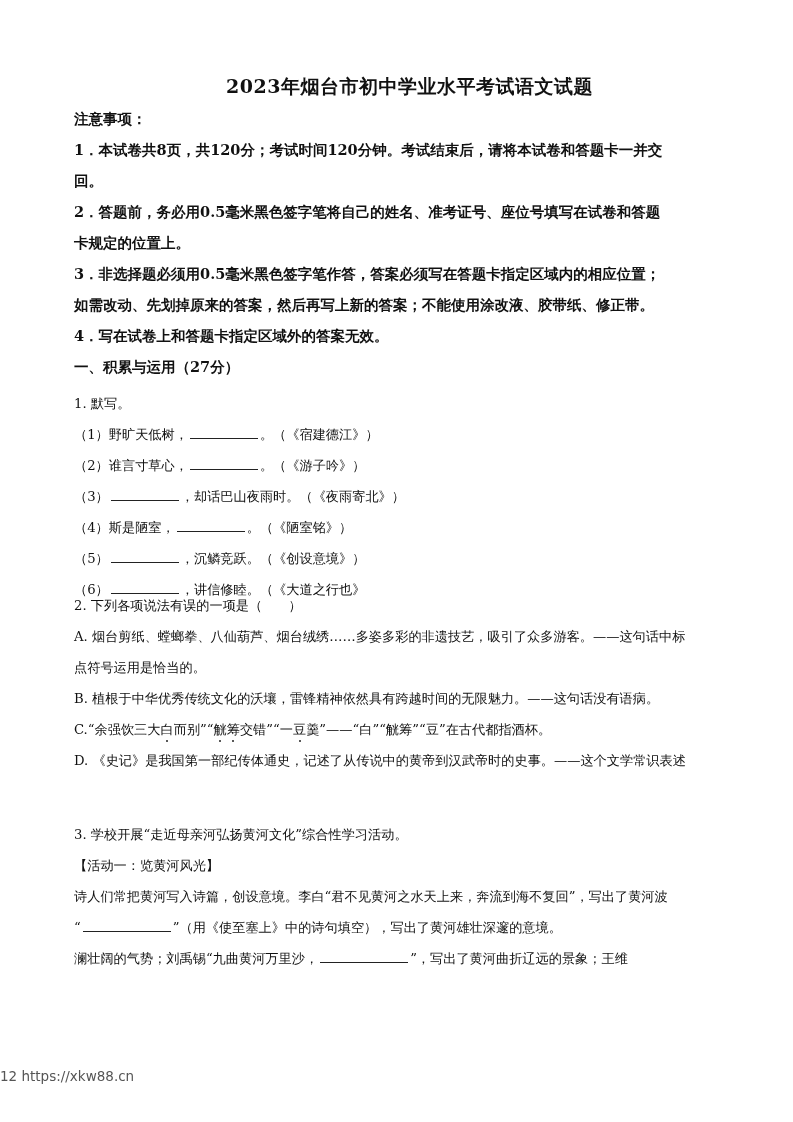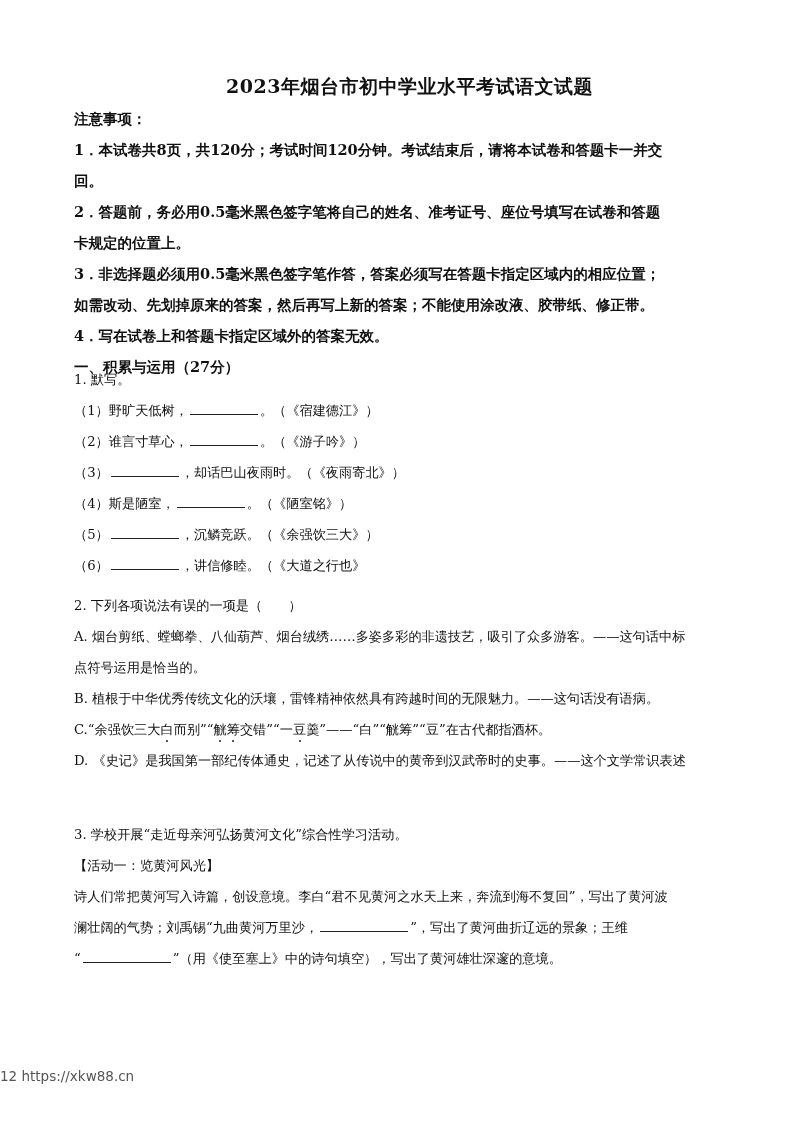--- a/index.html
+++ b/index.html
@@ -32,7 +32,7 @@
   <div class="b line">一、积累与运用（27分）</div>
 </div>
 
-<div class="blk" style="top:364px;">
+<div class="blk" style="top:388px;">
   <div class="n line">1. 默写。</div>
   <div class="n line"><span>（1）</span><span>野旷天低树，</span><span class="blank"></span><span>。（《宿建德江》）</span></div>
   <div class="n line"><span>（2）</span><span>谁言寸草心，</span><span class="blank"></span><span>。（《游子吟》）</span></div>

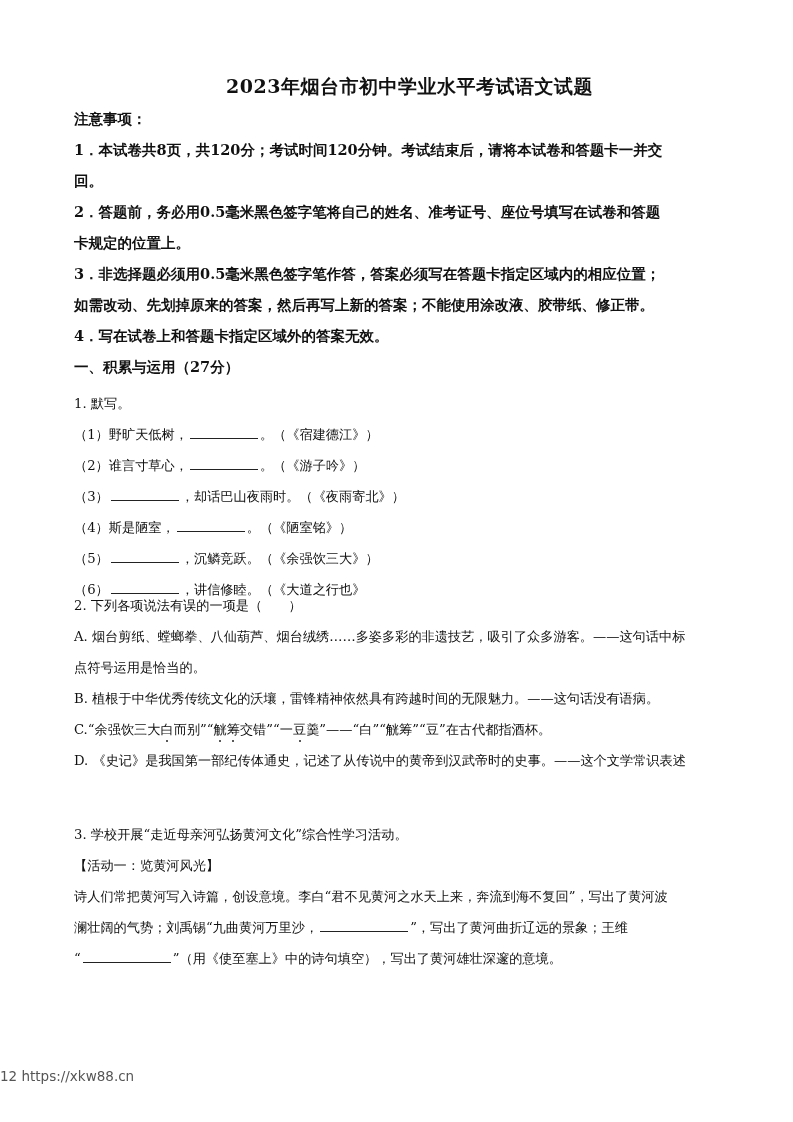--- a/index.html
+++ b/index.html
@@ -38,7 +38,7 @@
   <div class="n line"><span>（2）</span><span>谁言寸草心，</span><span class="blank"></span><span>。（《游子吟》）</span></div>
   <div class="n line"><span>（3）</span><span class="blank"></span><span>，却话巴山夜雨时。（《夜雨寄北》）</span></div>
   <div class="n line"><span>（4）</span><span>斯是陋室，</span><span class="blank"></span><span>。（《陋室铭》）</span></div>
-  <div class="n line"><span>（5）</span><span class="blank"></span><span>，沉鳞竞跃。（《余强饮三大》）</span></div>
+  <div class="n line"><span>（5）</span><span class="blank"></span><span>，沉鳞竞跃。（《创设意境》）</span></div>
   <div class="n line"><span>（6）</span><span class="blank"></span><span>，讲信修睦。（《大道之行也》</span></div>
 </div>
 

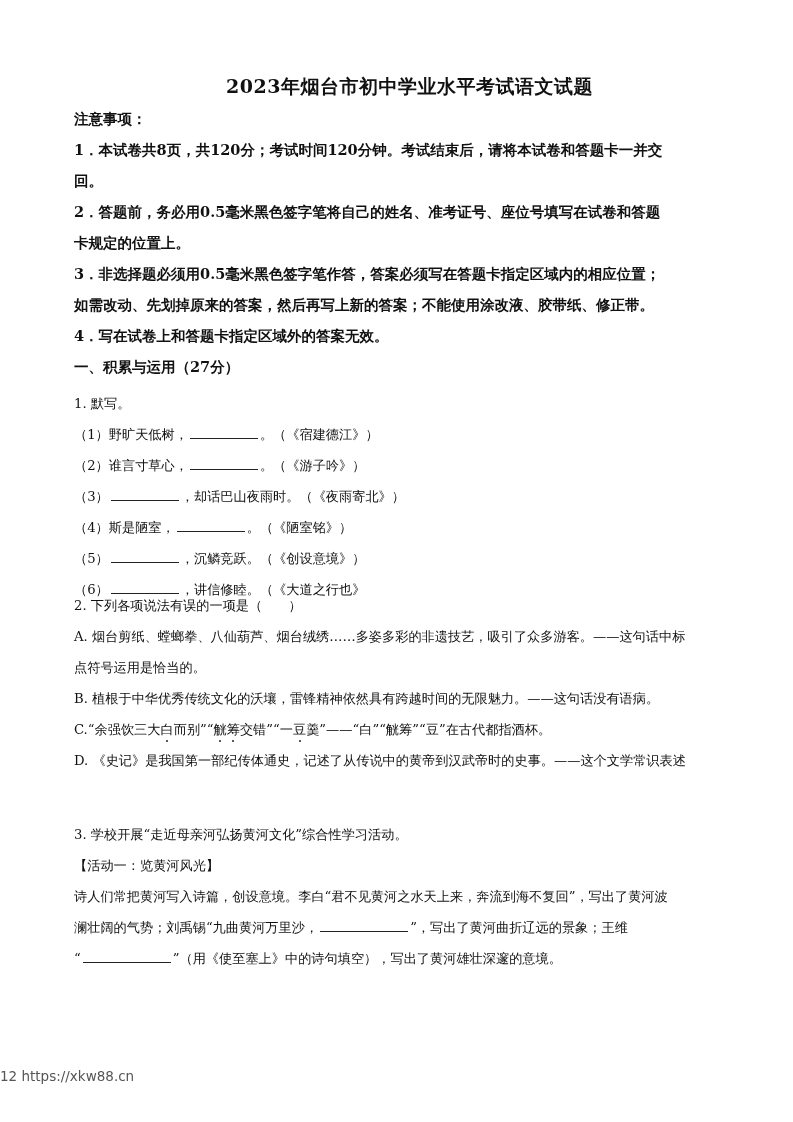--- a/index.html
+++ b/index.html
@@ -55,8 +55,8 @@
   <div class="n line">3. 学校开展“走近母亲河弘扬黄河文化”综合性学习活动。</div>
   <div class="n line">【活动一：览黄河风光】</div>
   <div class="n line">诗人们常把黄河写入诗篇，创设意境。李白“君不见黄河之水天上来，奔流到海不复回”，写出了黄河波</div>
+  <div class="n line"><span>“</span><span class="blank w"></span><span>”（用《使至塞上》中的诗句填空），写出了黄河雄壮深邃的意境。</span></div>
   <div class="n line"><span>澜壮阔的气势；刘禹锡“九曲黄河万里沙，</span><span class="blank w"></span><span>”，写出了黄河曲折辽远的景象；王维</span></div>
-  <div class="n line"><span>“</span><span class="blank w"></span><span>”（用《使至塞上》中的诗句填空），写出了黄河雄壮深邃的意境。</span></div>
 </div>
 
 <div class="footer">12 https://xkw88.cn</div>

